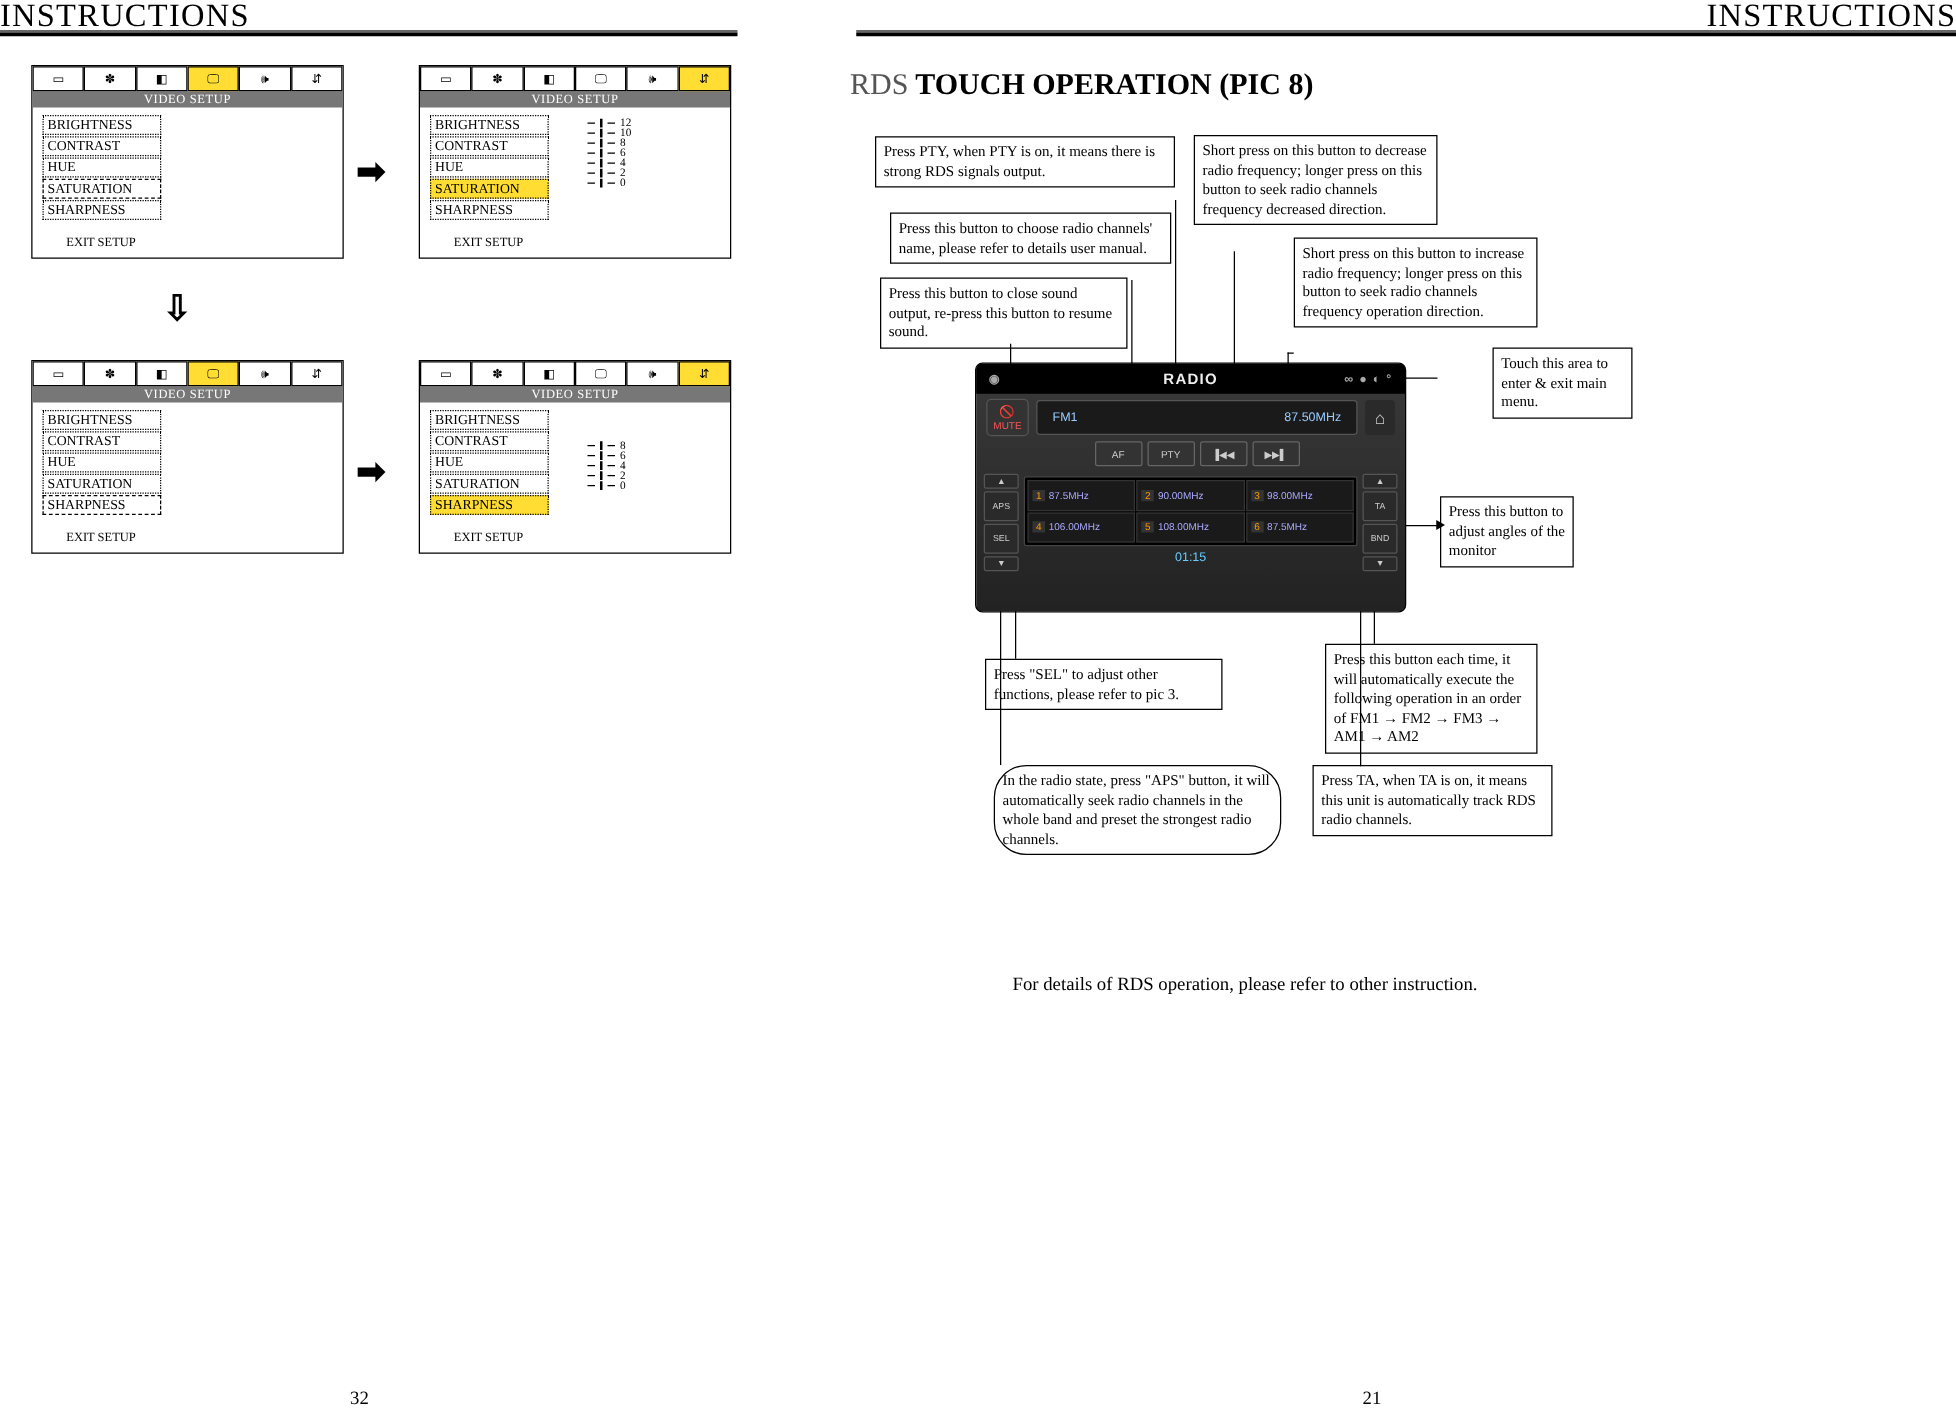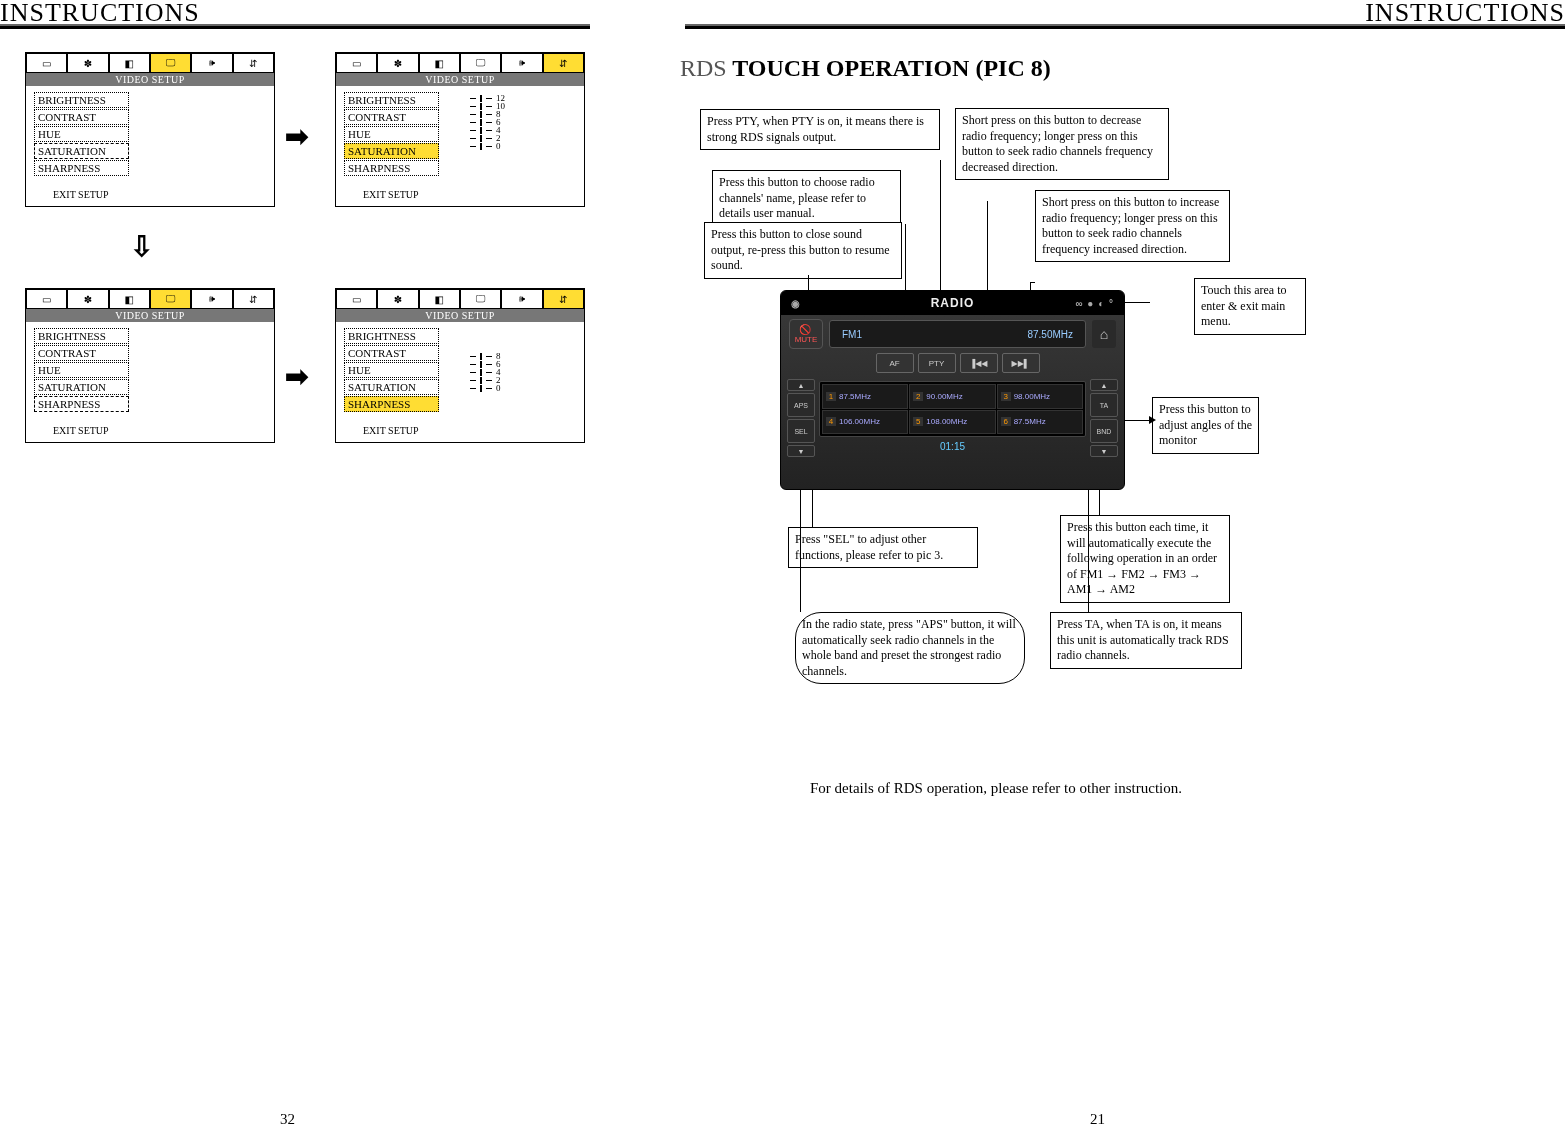--- a/index.html
+++ b/index.html
@@ -381,7 +381,7 @@
   <div class="callout" style="left:32px; top:170px; width:189px;">Press this button to choose radio channels' name, please refer to details user manual.</div>
   <div class="callout" style="left:24px; top:222px; width:198px;">Press this button to close sound output, re-press this button to resume sound.</div>
 
-  <div class="callout" style="left:275px; top:108px; width:214px;">Short press on this button to decrease radio frequency; longer press on this button to seek radio channels frequency decreased direction.</div>
+  <div class="callout" style="left:275px; top:108px; width:195px;">Short press on this button to decrease radio frequency; longer press on this button to seek radio channels frequency decreased direction.</div>
   <div class="callout" style="left:355px; top:190px; width:195px;">Short press on this button to increase radio frequency; longer press on this button to seek radio channels frequency increased direction.</div>
 
   <div class="callout" style="left:470px; top:278px; width:112px;margin-left:44px;">Touch this area to enter &amp; exit main menu.</div>

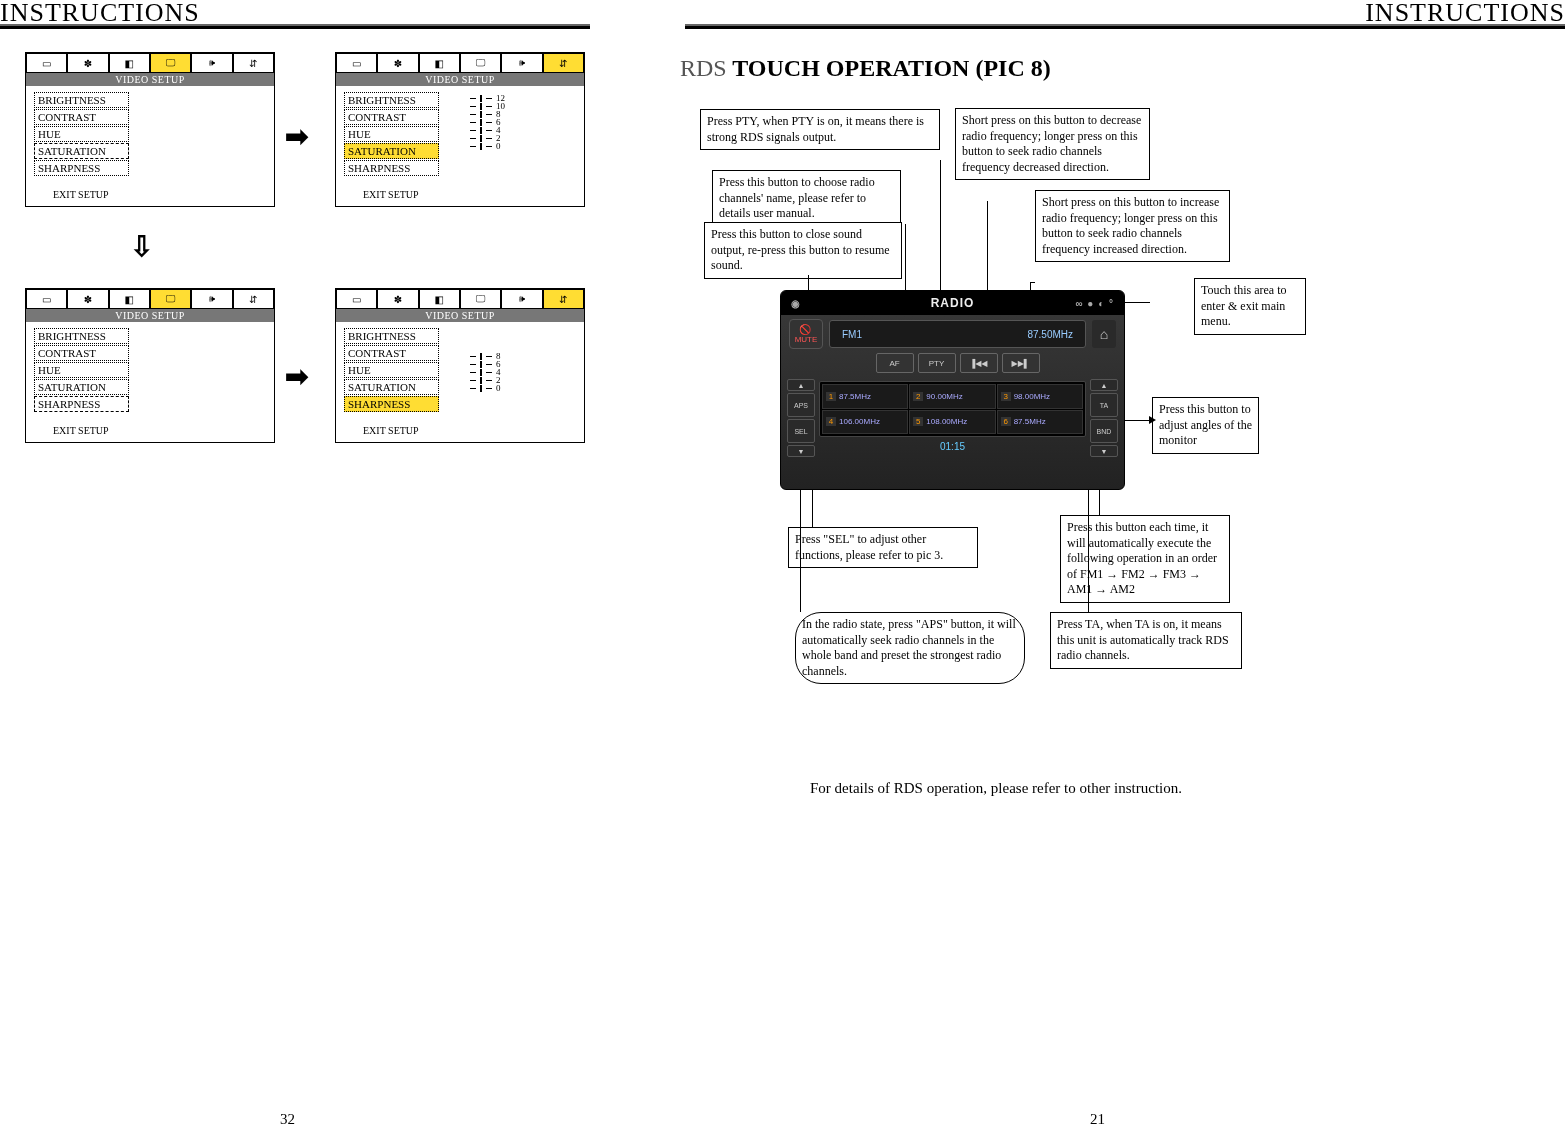--- a/index.html
+++ b/index.html
@@ -378,7 +378,7 @@
   </div>
 
   <div class="callout" style="left:20px; top:109px; width:240px;">Press PTY, when PTY is on, it means there is strong RDS signals output.</div>
-  <div class="callout" style="left:32px; top:170px; width:189px;">Press this button to choose radio channels' name, please refer to details user manual.</div>
+  <div class="callout" style="left:32px; top:170px; width:225px;">Press this button to choose radio channels' name, please refer to details user manual.</div>
   <div class="callout" style="left:24px; top:222px; width:198px;">Press this button to close sound output, re-press this button to resume sound.</div>
 
   <div class="callout" style="left:275px; top:108px; width:195px;">Short press on this button to decrease radio frequency; longer press on this button to seek radio channels frequency decreased direction.</div>

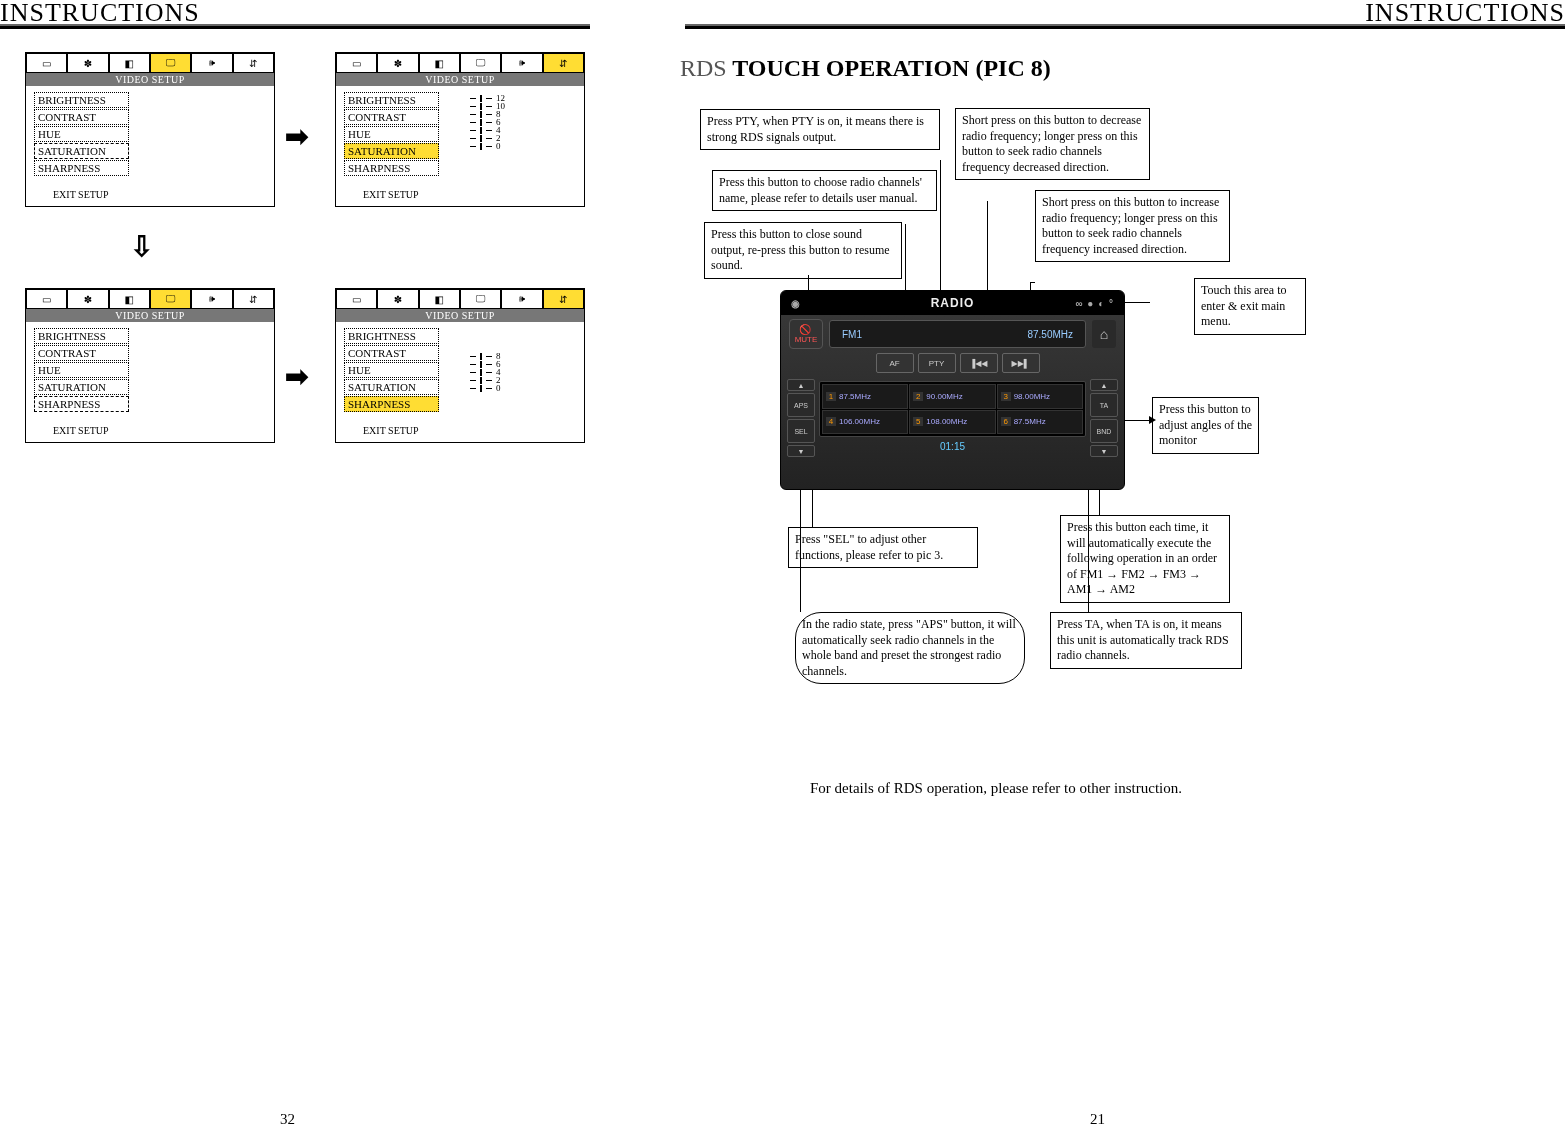--- a/index.html
+++ b/index.html
@@ -382,7 +382,7 @@
   <div class="callout" style="left:24px; top:222px; width:198px;">Press this button to close sound output, re-press this button to resume sound.</div>
 
   <div class="callout" style="left:275px; top:108px; width:195px;">Short press on this button to decrease radio frequency; longer press on this button to seek radio channels frequency decreased direction.</div>
-  <div class="callout" style="left:355px; top:190px; width:195px;">Short press on this button to increase radio frequency; longer press on this button to seek radio channels frequency increased direction.</div>
+  <div class="callout" style="left:355px; top:190px; width:195px;">Short press on this button to increase radio frequency; longer press on this button to seek radio channels frequency operation direction.</div>
 
   <div class="callout" style="left:470px; top:278px; width:112px;margin-left:44px;">Touch this area to enter &amp; exit main menu.</div>
   <div class="callout" style="left:472px; top:397px; width:107px;">Press this button to adjust angles of the monitor</div>

